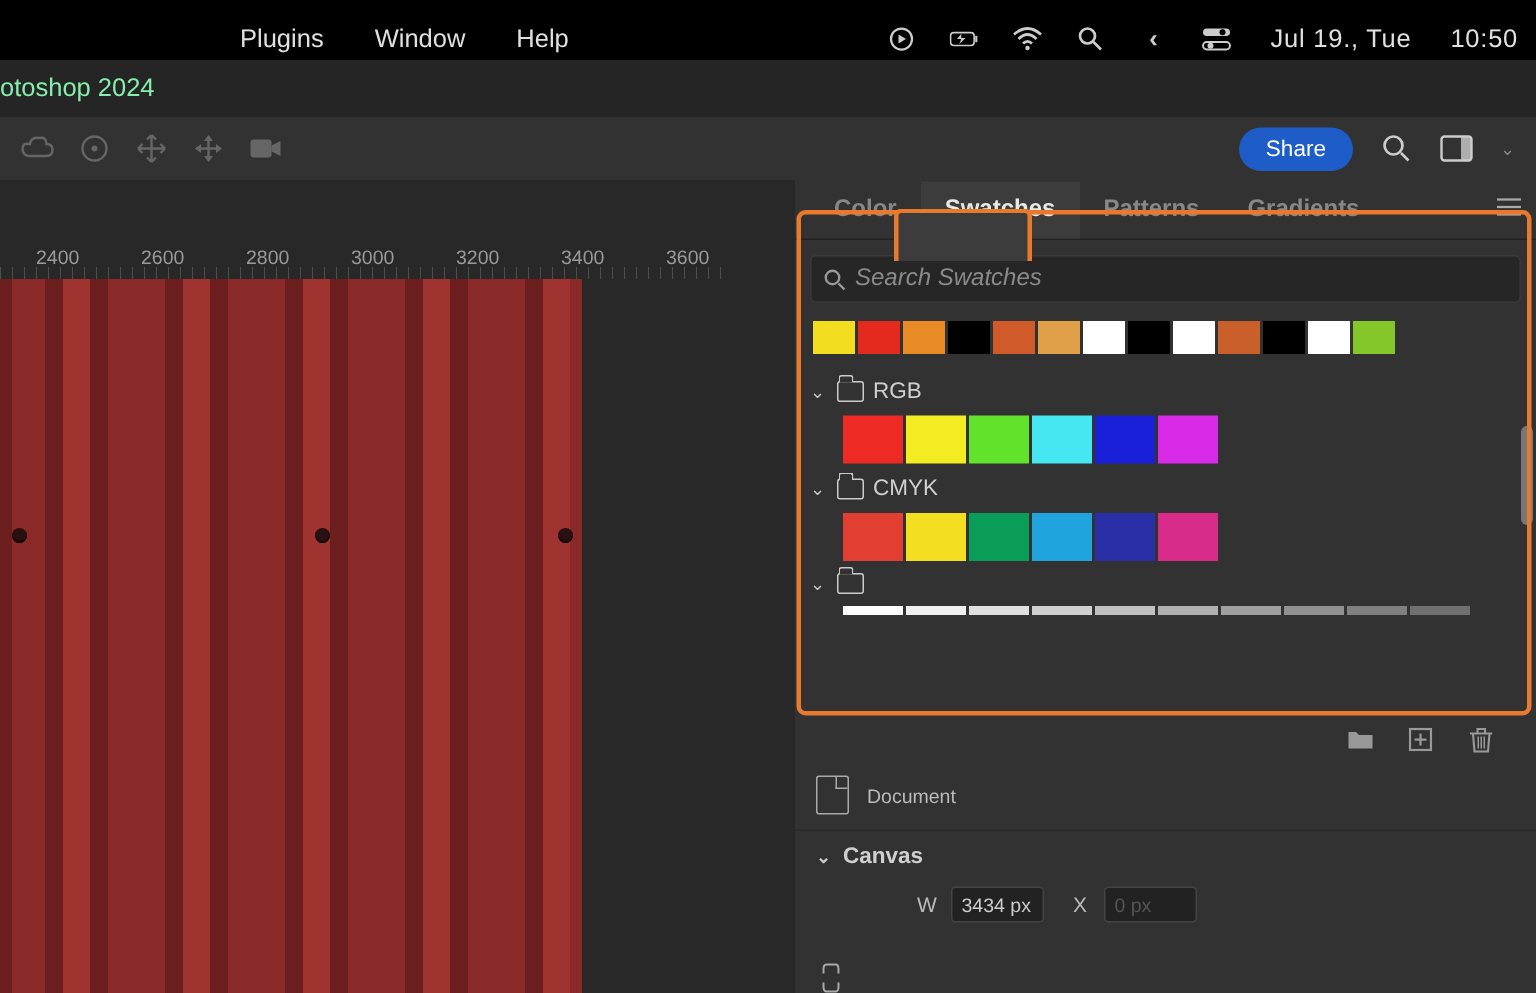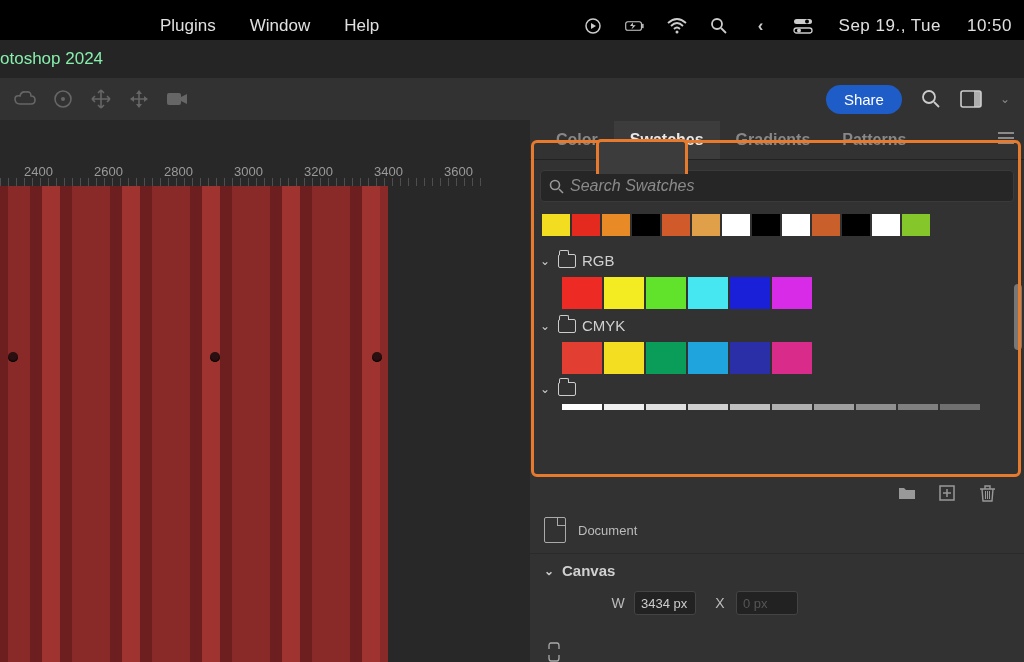--- a/index.html
+++ b/index.html
@@ -281,7 +281,7 @@
           <circle cx="6" cy="12.5" r="2" fill="#ccc"></circle>
         </svg>
       </span>
-    <span class="clock">Sep 19., Tue</span>
+    <span class="clock">Jul 19., Tue</span>
     <span class="clock">10:50</span>
   </div>
 </div>

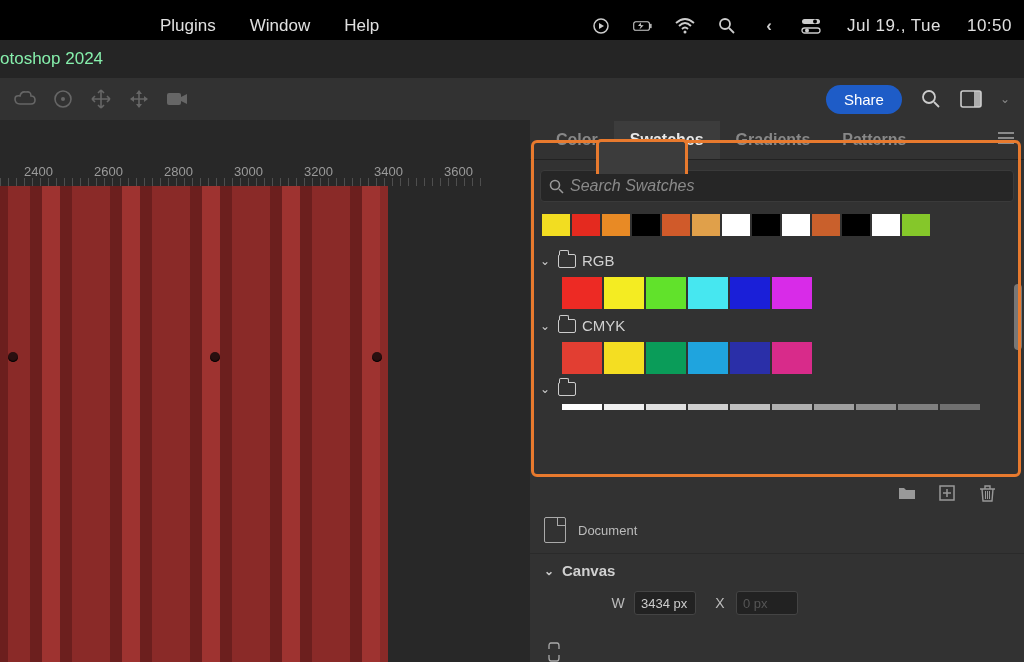--- a/index.html
+++ b/index.html
@@ -365,8 +365,8 @@
   <div class="panel-tabs">
     <div class="panel-tab">Color</div>
     <div class="panel-tab active">Swatches</div>
+    <div class="panel-tab">Patterns</div>
     <div class="panel-tab">Gradients</div>
-    <div class="panel-tab">Patterns</div>
     <span class="panel-menu-btn">
         <svg width="16" height="12" viewBox="0 0 16 12">
           <line x1="0" y1="1" x2="16" y2="1" stroke="#aaa" stroke-width="1.5"></line>

